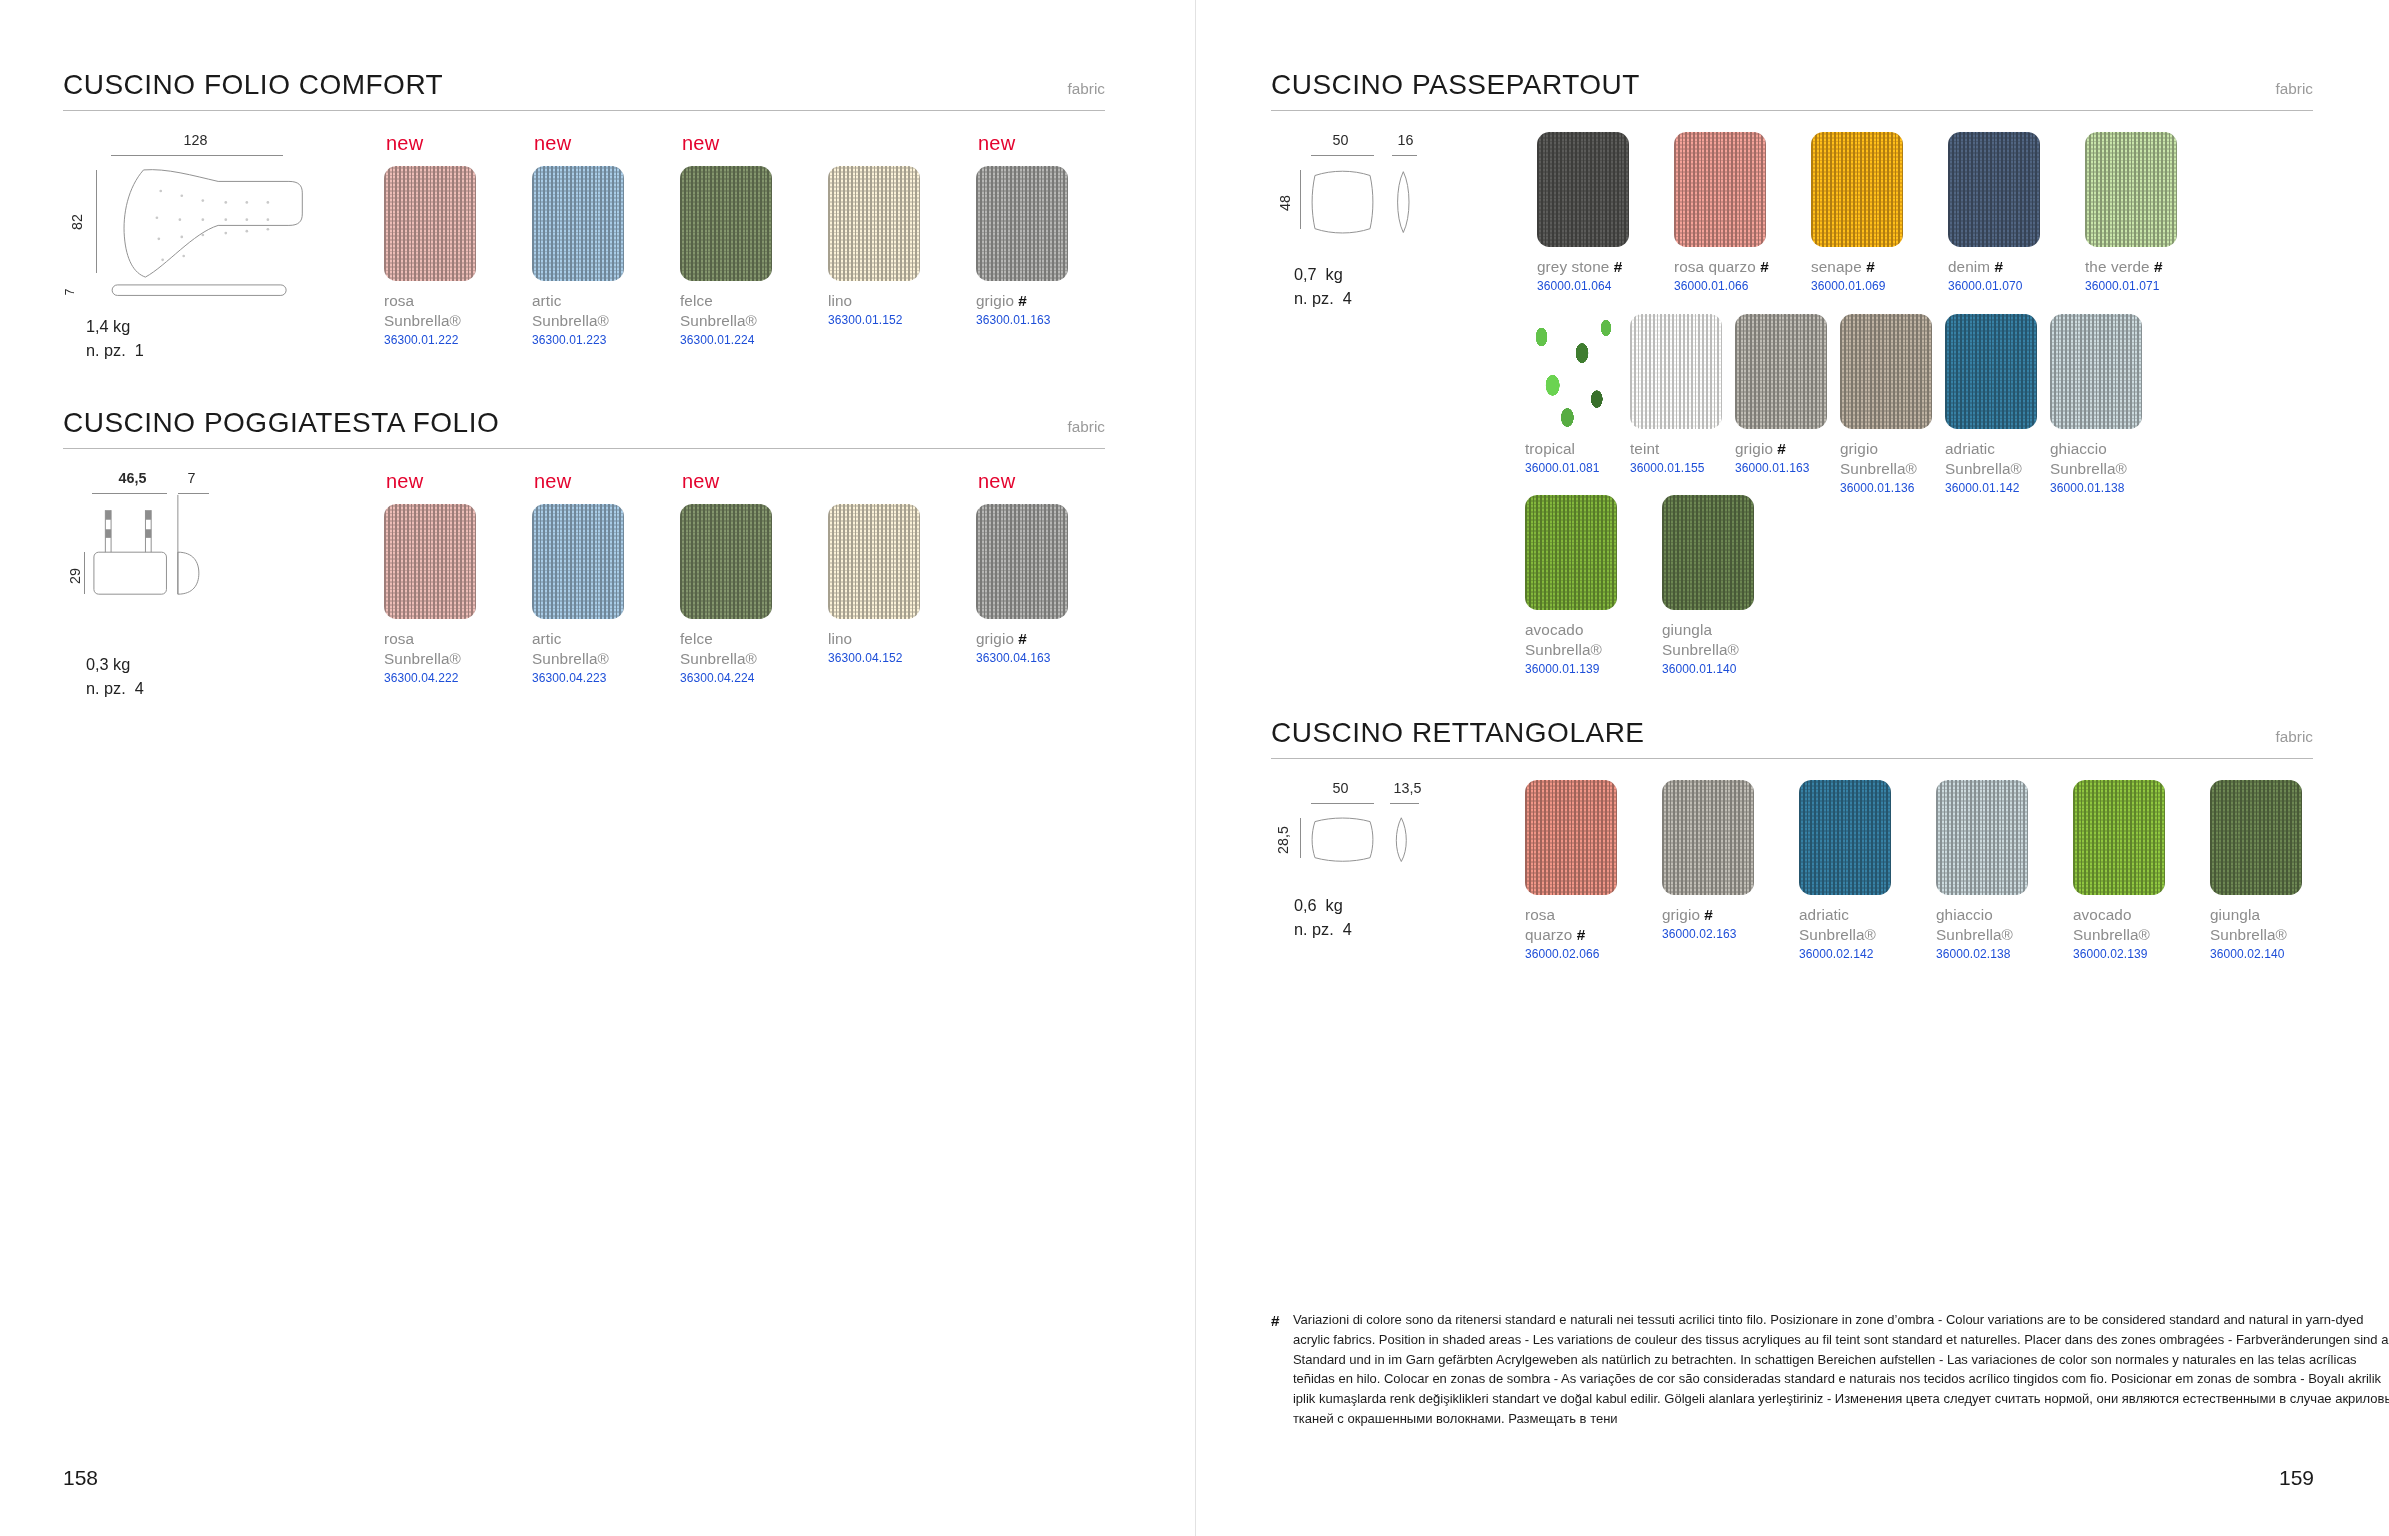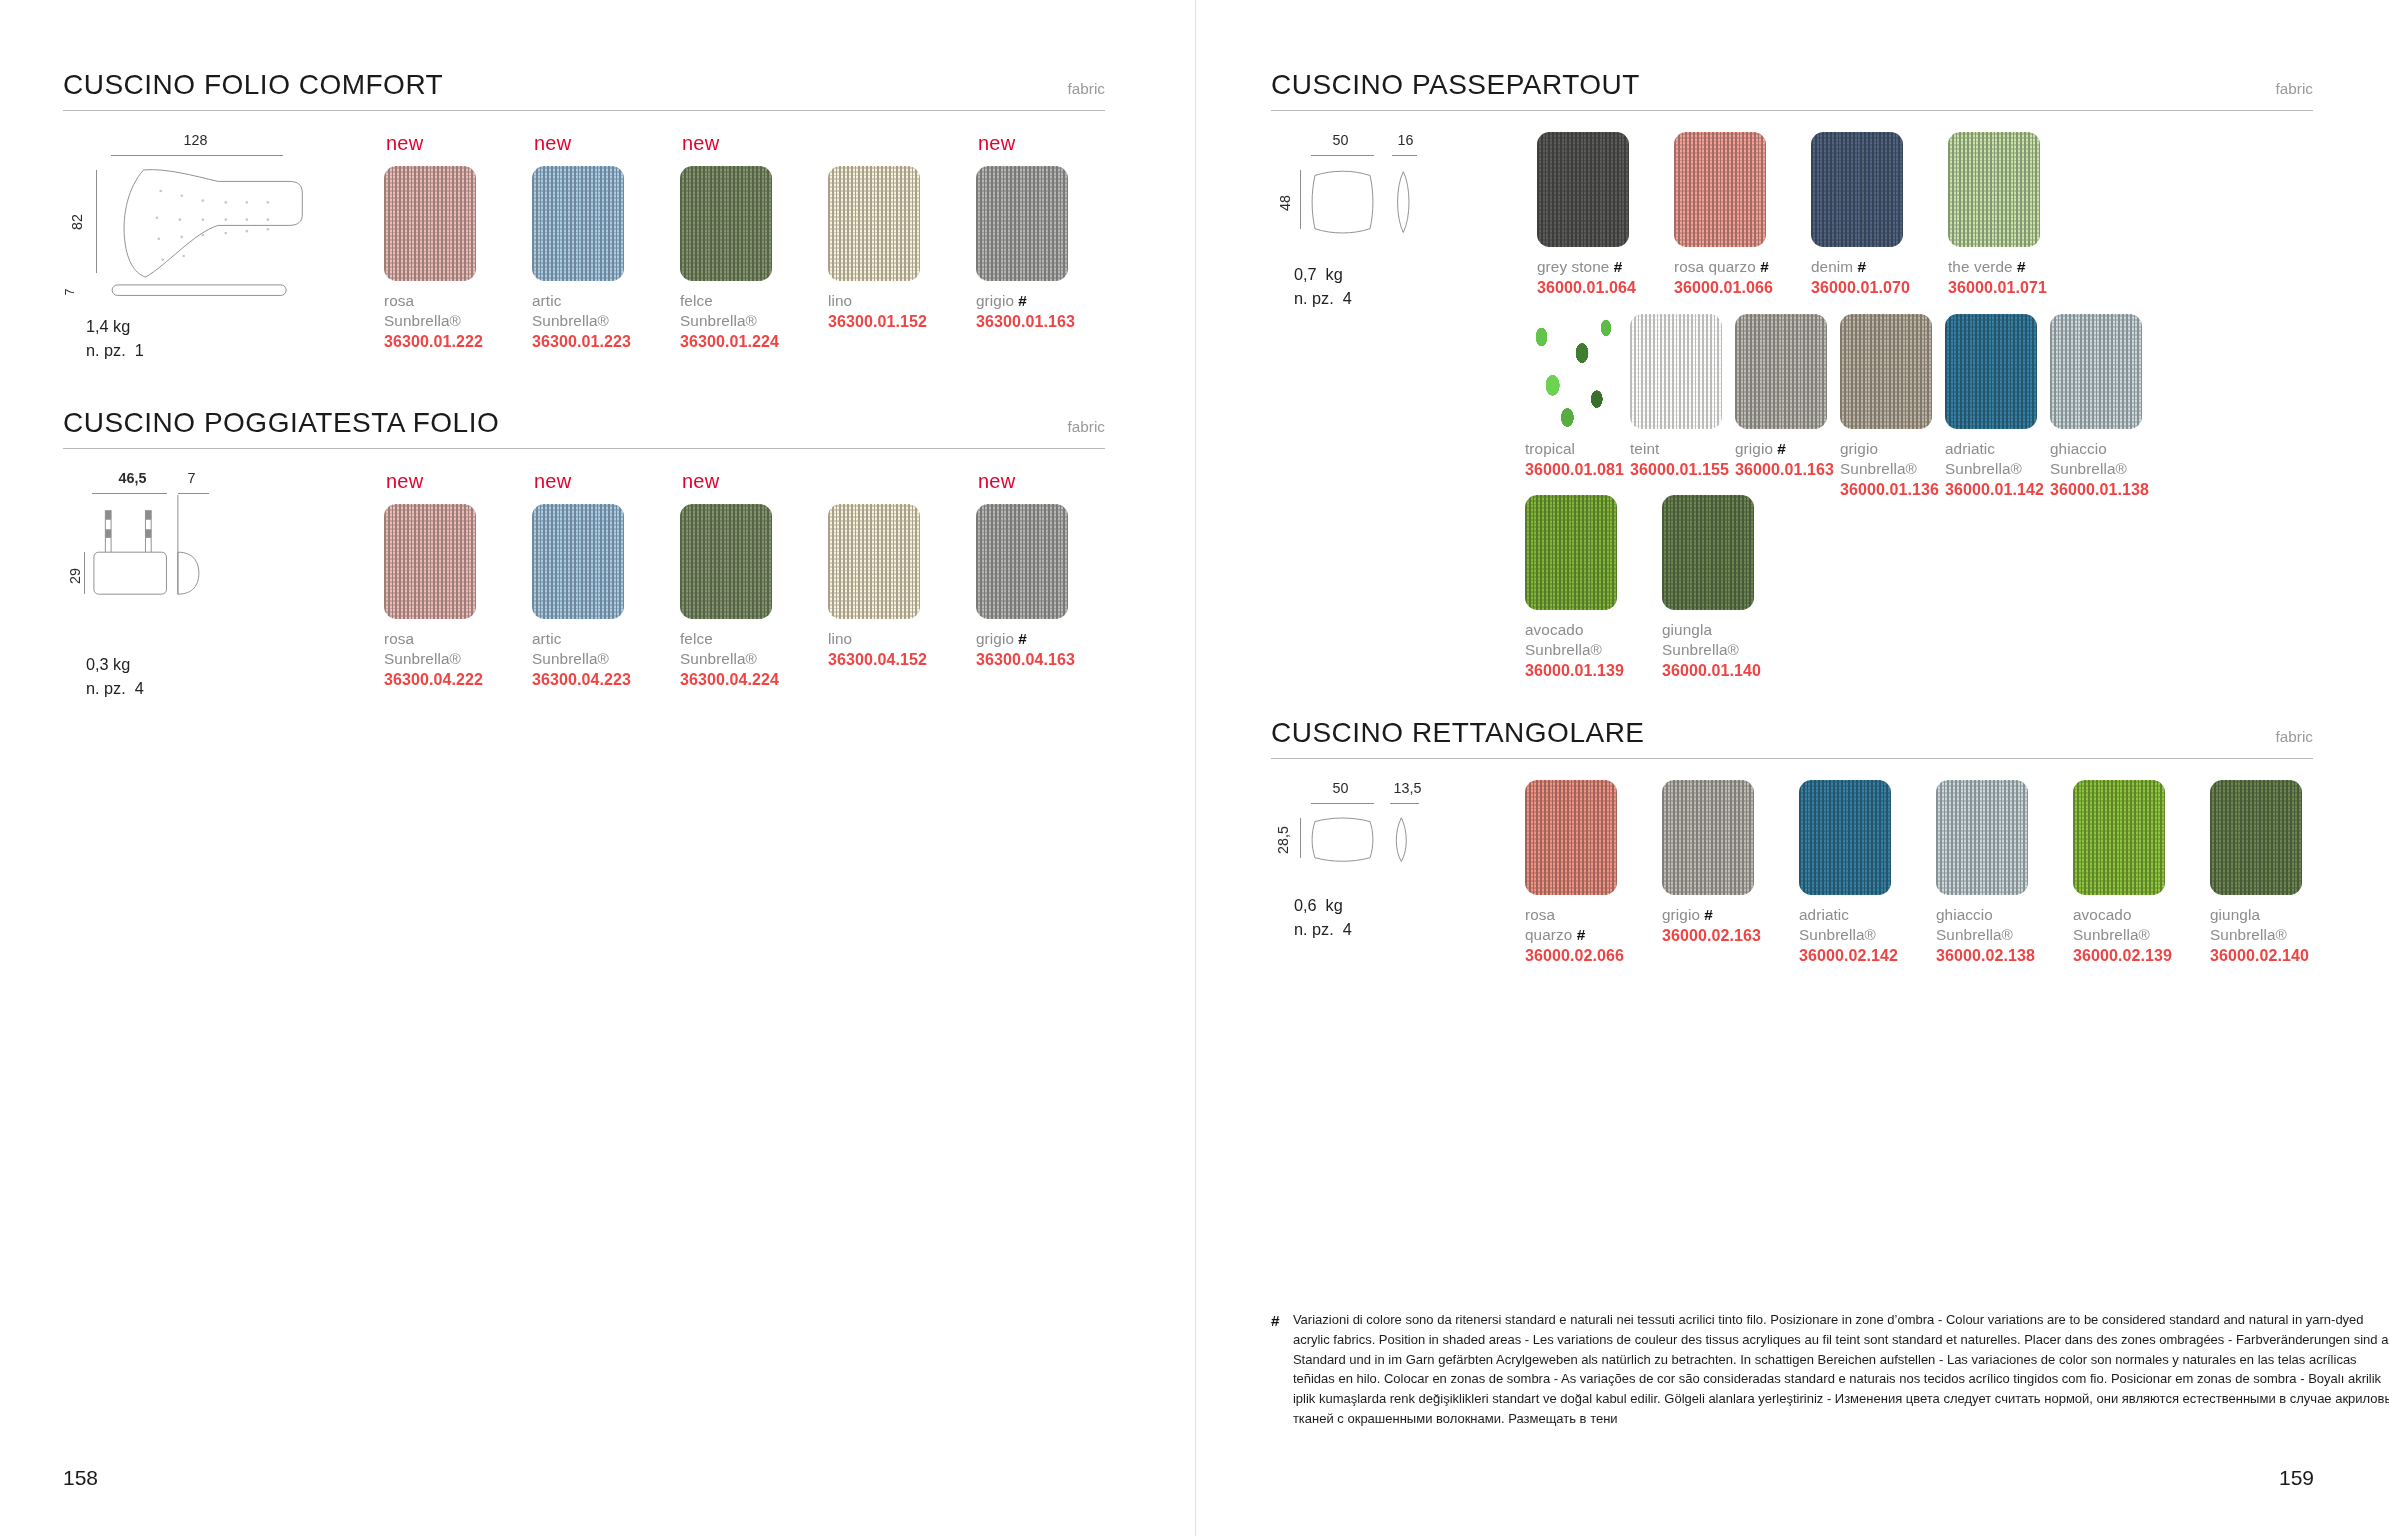--- a/index.html
+++ b/index.html
@@ -263,6 +263,11 @@
             <div class="sw-code">36000.01.066</div>
           </div>
           <div class="sw-cell">
+            <div class="sw-chip" style="background: repeating-linear-gradient(90deg, rgb(177, 126, 16) 0px, rgb(177, 126, 16) 1.9px, transparent 1.9px, transparent 3.8px), repeating-linear-gradient(0deg, rgb(255, 191, 25) 0px, rgb(255, 191, 25) 1.9px, transparent 1.9px, transparent 3.8px), linear-gradient(rgb(227, 162, 21), rgb(227, 162, 21));"></div>
+            <div class="sw-name">senape<span class="hash"> #</span></div>
+            <div class="sw-code">36000.01.069</div>
+          </div>
+          <div class="sw-cell">
             <div class="sw-chip" style="background: repeating-linear-gradient(90deg, rgb(54, 67, 86) 0px, rgb(54, 67, 86) 1.9px, transparent 1.9px, transparent 3.8px), repeating-linear-gradient(0deg, rgb(81, 101, 130) 0px, rgb(81, 101, 130) 1.9px, transparent 1.9px, transparent 3.8px), linear-gradient(rgb(69, 86, 110), rgb(69, 86, 110));"></div>
             <div class="sw-name">denim<span class="hash"> #</span></div>
             <div class="sw-code">36000.01.070</div>

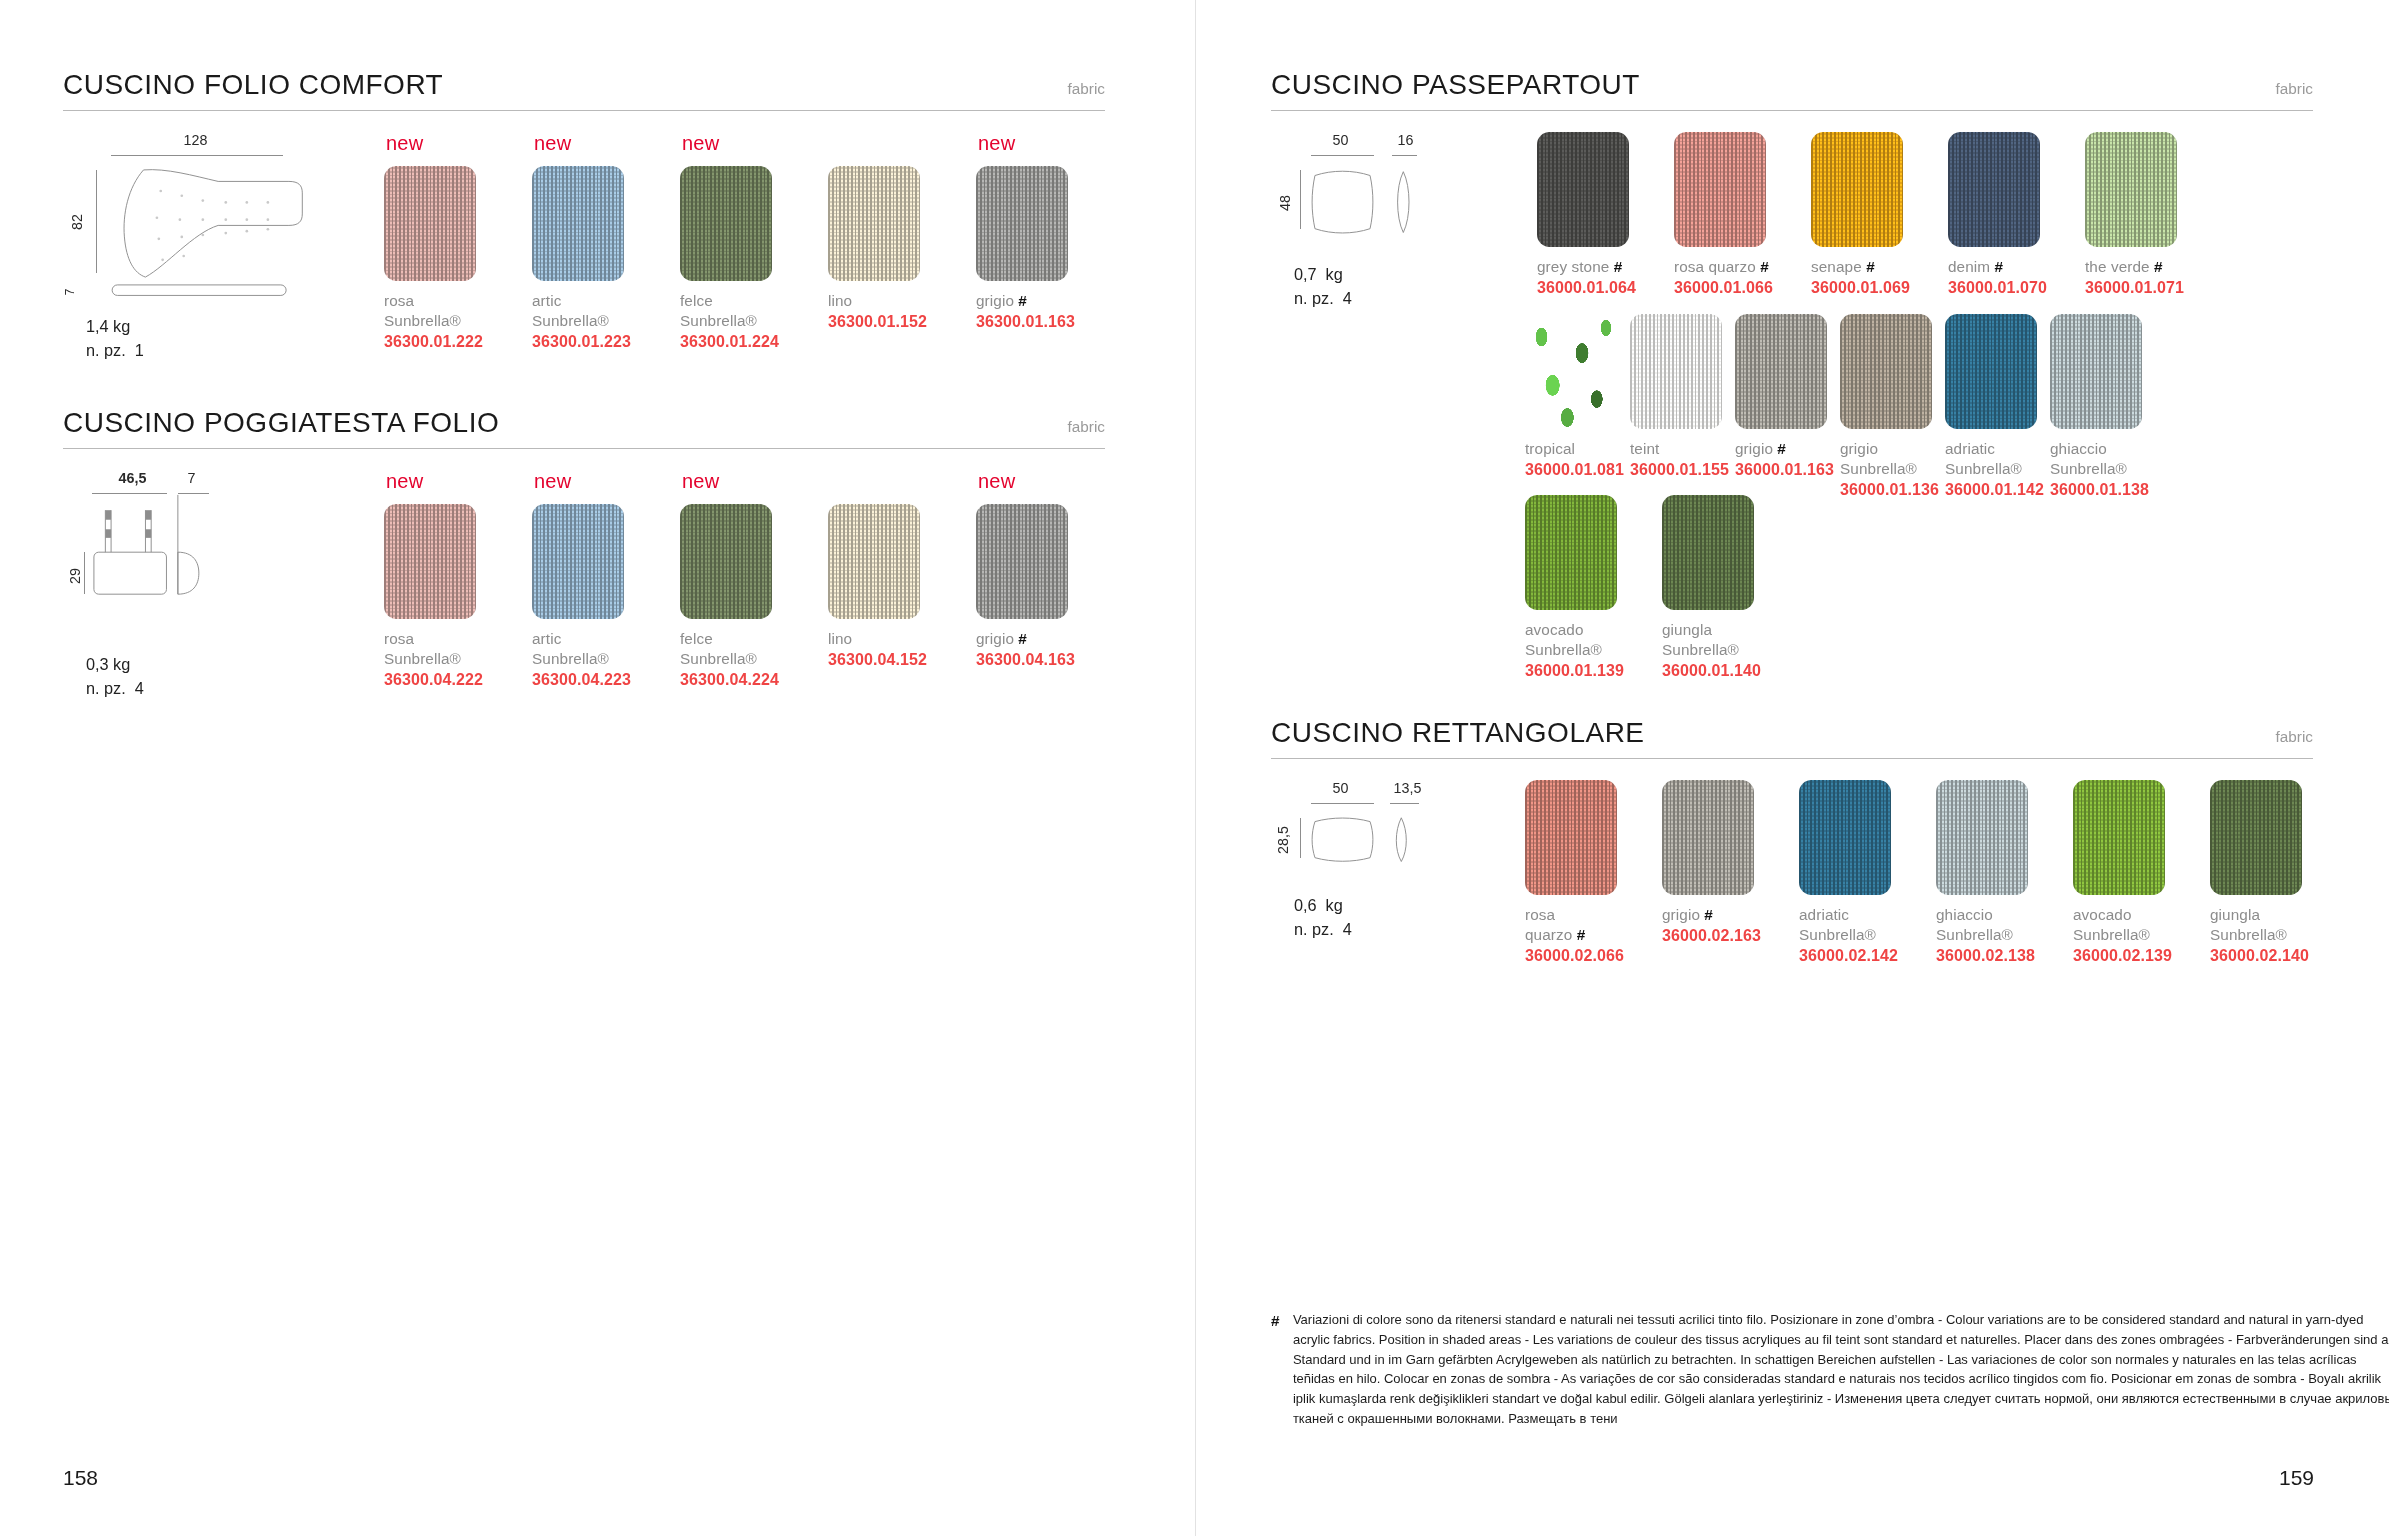--- a/index.html
+++ b/index.html
@@ -58,9 +58,8 @@
   }
   .sw-name .hash { color: #111; font-weight: 700; }
   .sw-code {
-    margin-top: 1.9px; font-size: 16px; color: #ef4444; letter-spacing: 0.1px;
+    margin-top: 1.9px; font-size: 12px; color: #1d4ed8; letter-spacing: 0.1px;
     white-space: nowrap;
-    font-weight: bold;
   }
 
   

